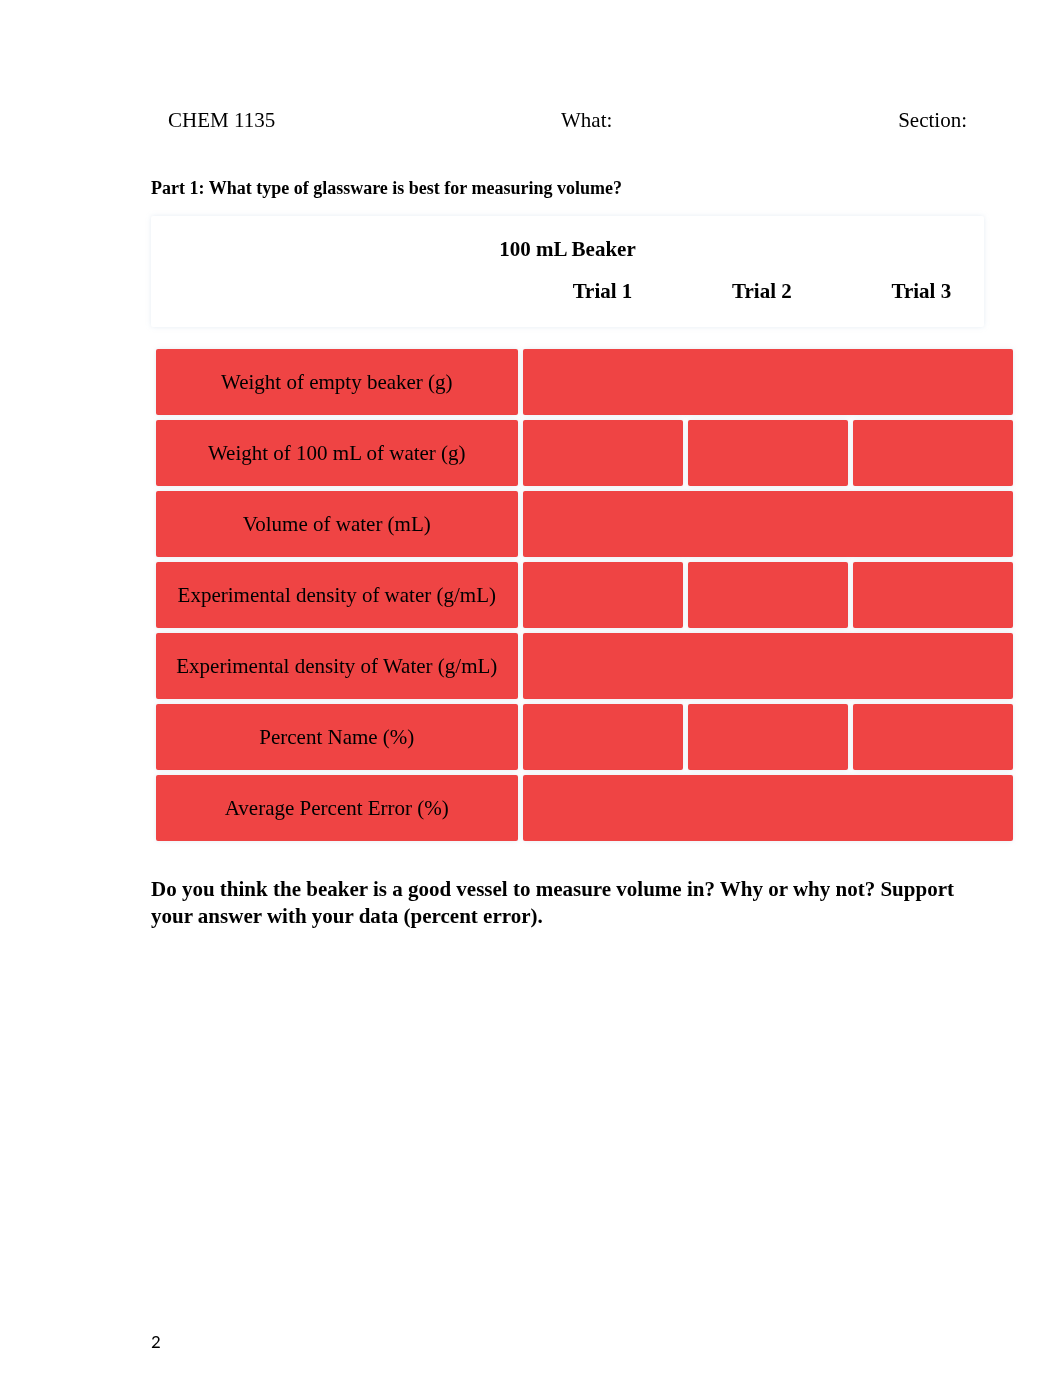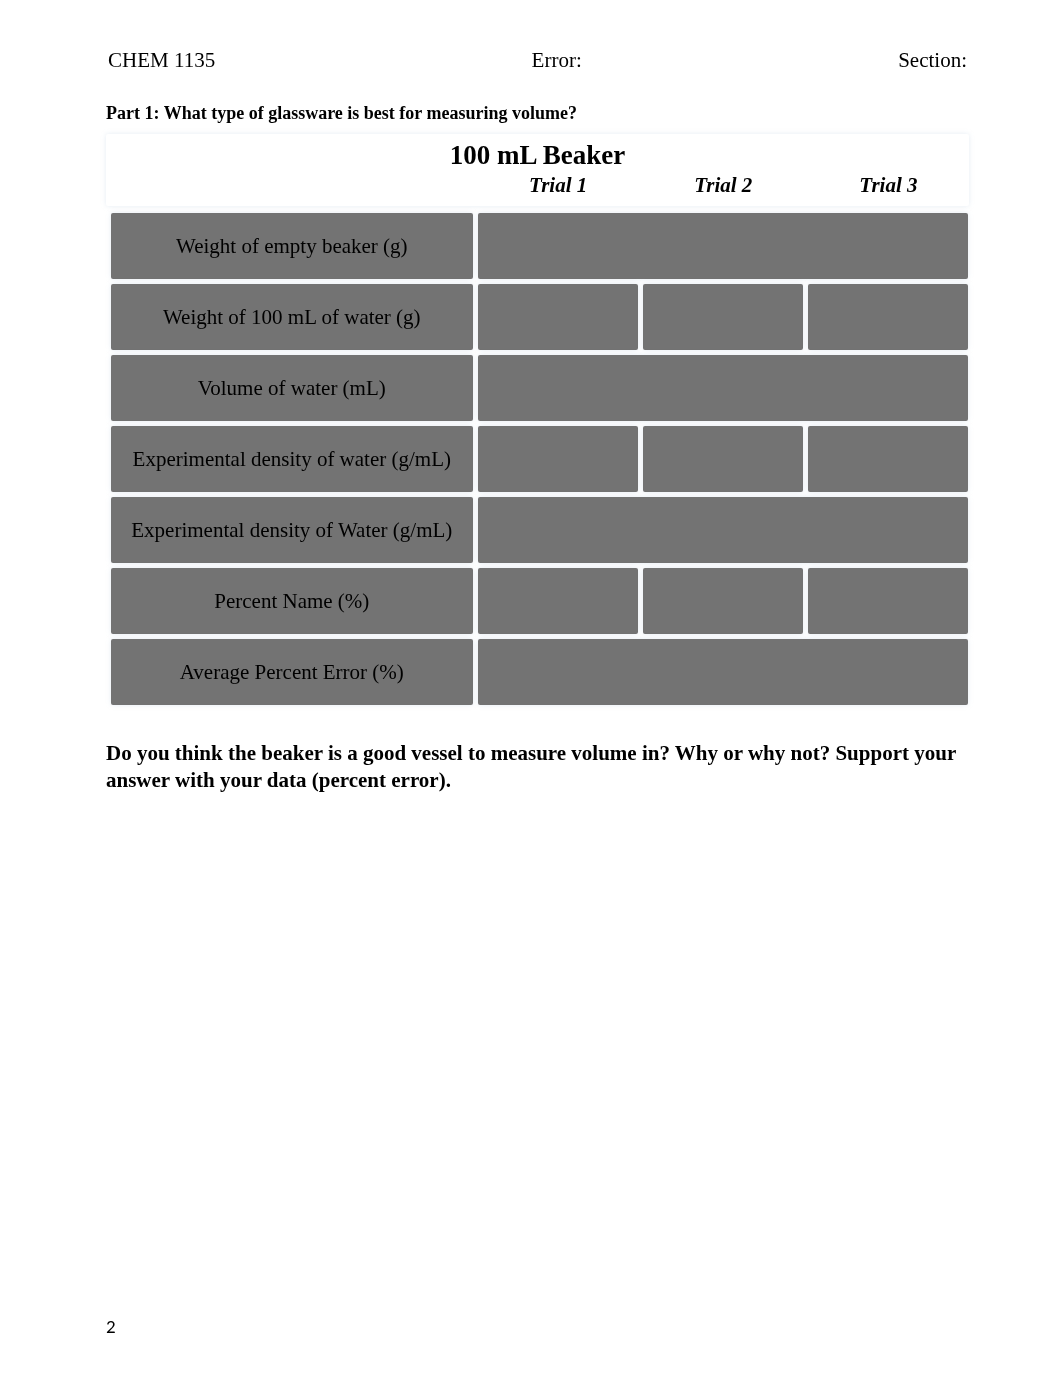--- a/index.html
+++ b/index.html
@@ -3,7 +3,7 @@
   <meta charset="utf-8">
   <style>
     * {
-      margin: 2px;
+      margin: 17px;
       padding: 0;
       box-sizing: border-box;
       gap: 16px;

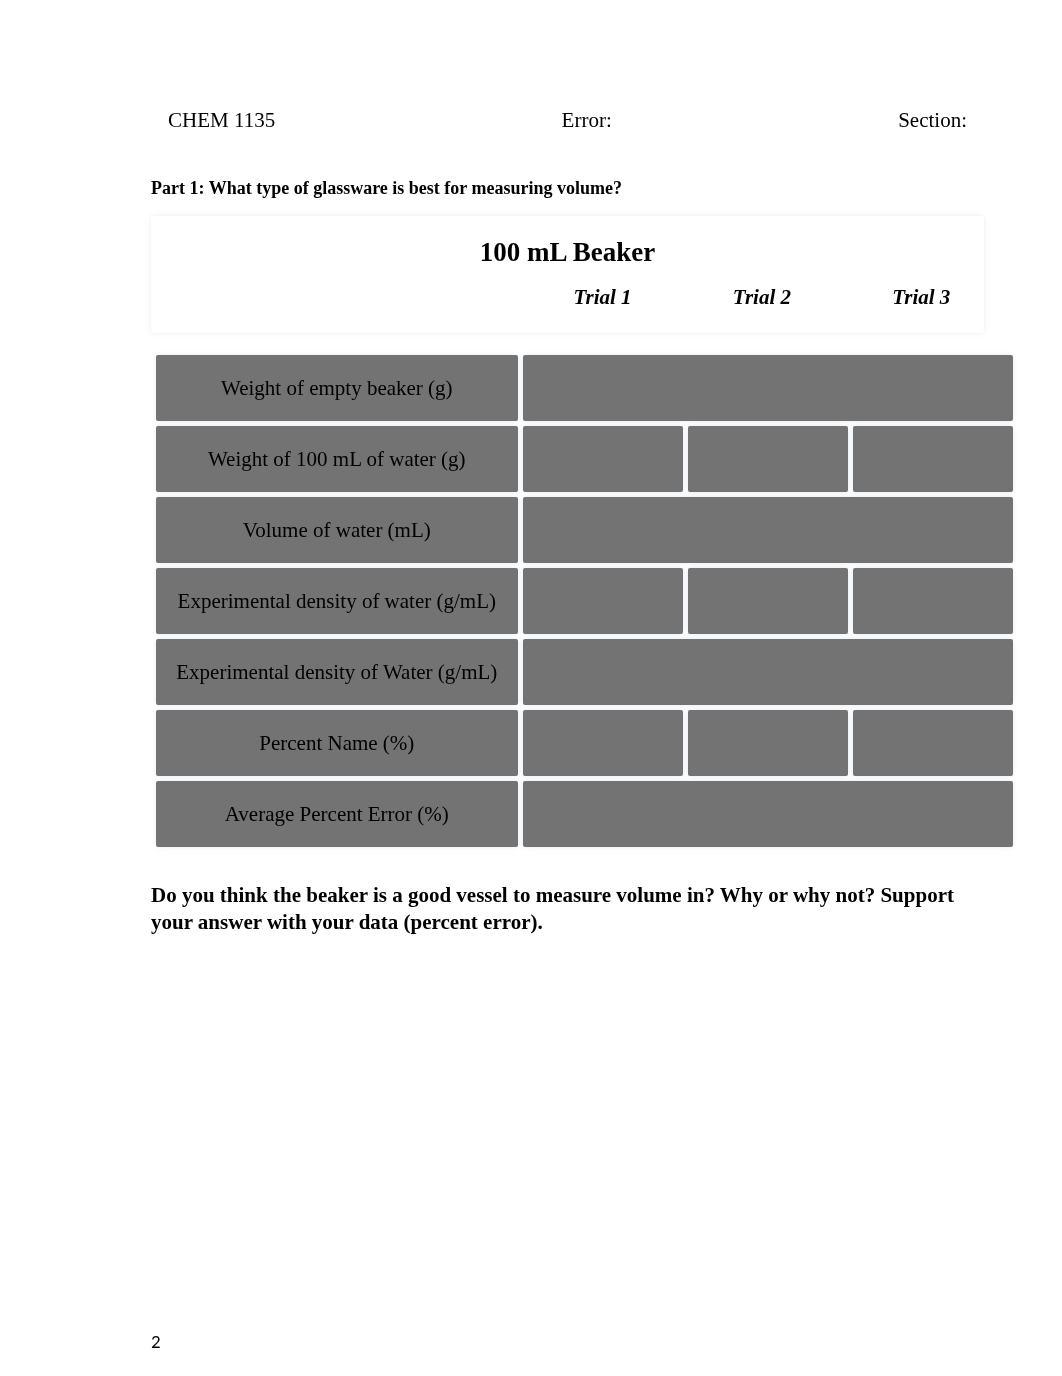--- a/index.html
+++ b/index.html
@@ -95,7 +95,7 @@
 
 <div class="header">
   <span>CHEM 1135</span>
-  <span>Error:</span>
+  <span>What:</span>
   <span>Section:</span>
 </div>
 

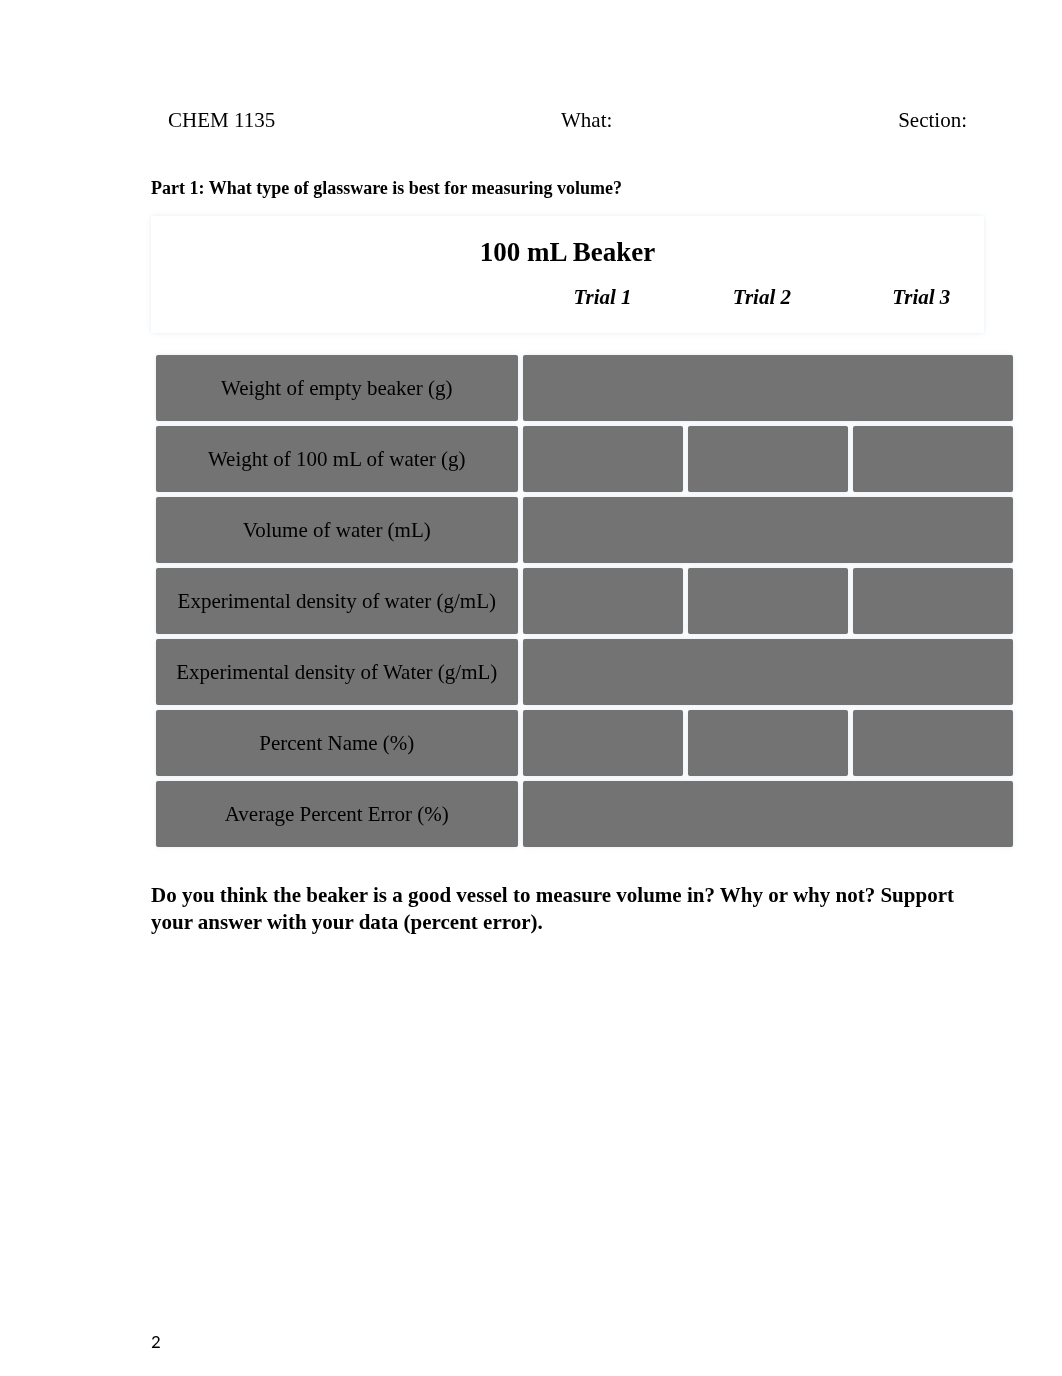--- a/index.html
+++ b/index.html
@@ -87,7 +87,7 @@
     .header-inner-title {
       text-align: center;
       font-weight: bold;
-      font-size: 27px;
+      font-size: 21px;
     }
   </style>
 </head>

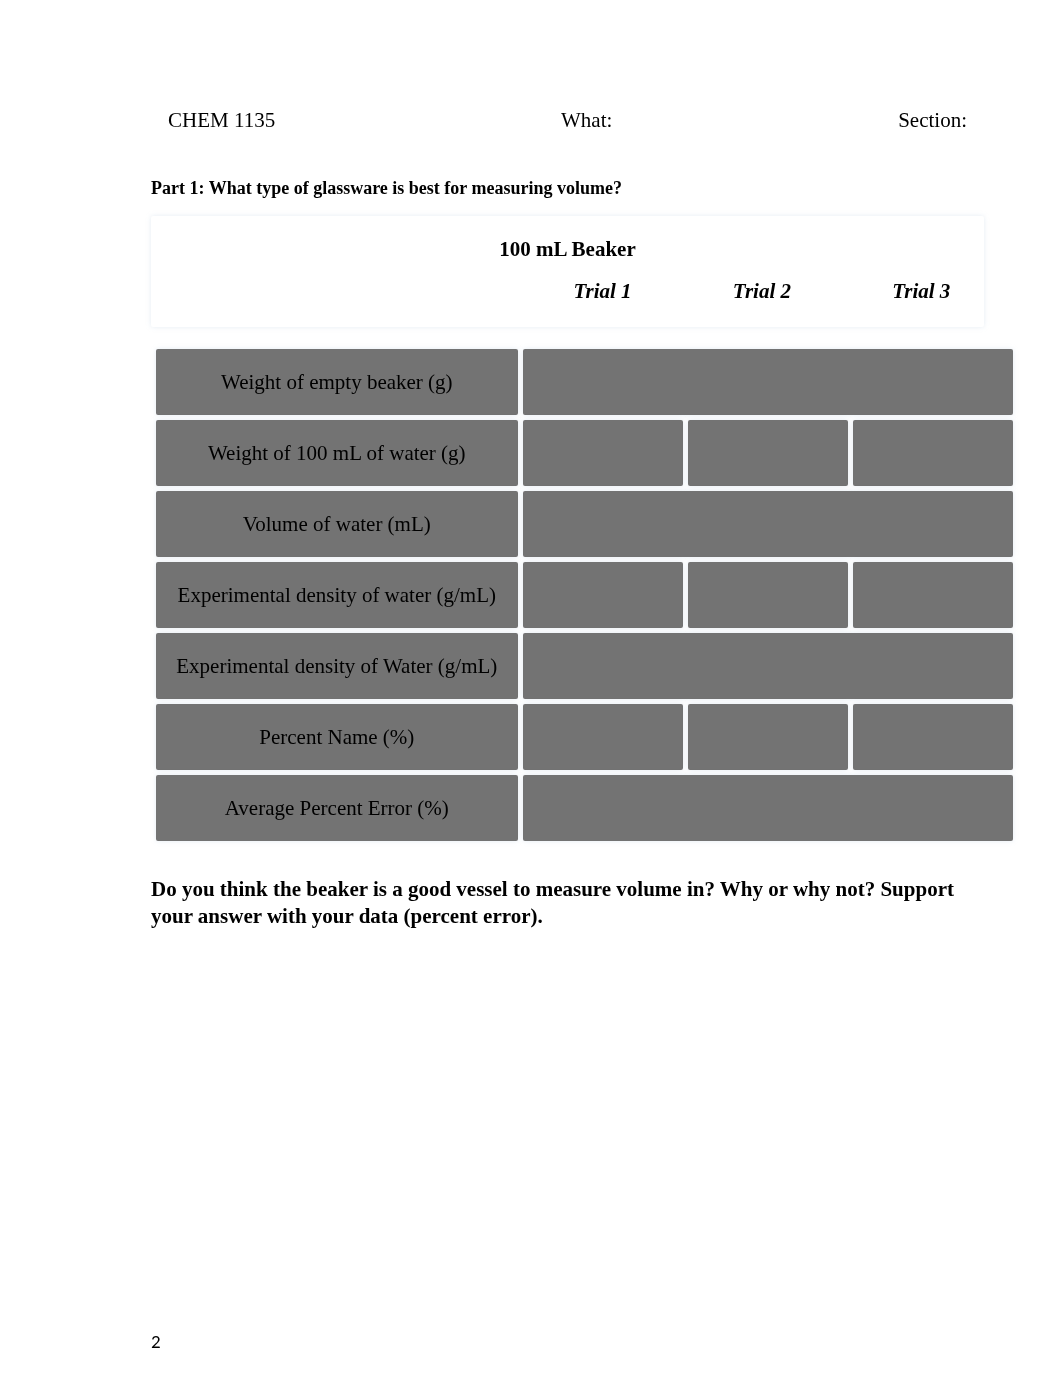--- a/index.html
+++ b/index.html
@@ -80,7 +80,6 @@
       width: 100%;
       border-collapse: collapse;
       table-layout: fixed;
-      font-style: italic;
     }
     .header-inner-table td.lbl { width: 354px; }
     .header-inner-table td.tr  { width: 159px; text-align: center; font-weight: bold; font-size: 21px; }

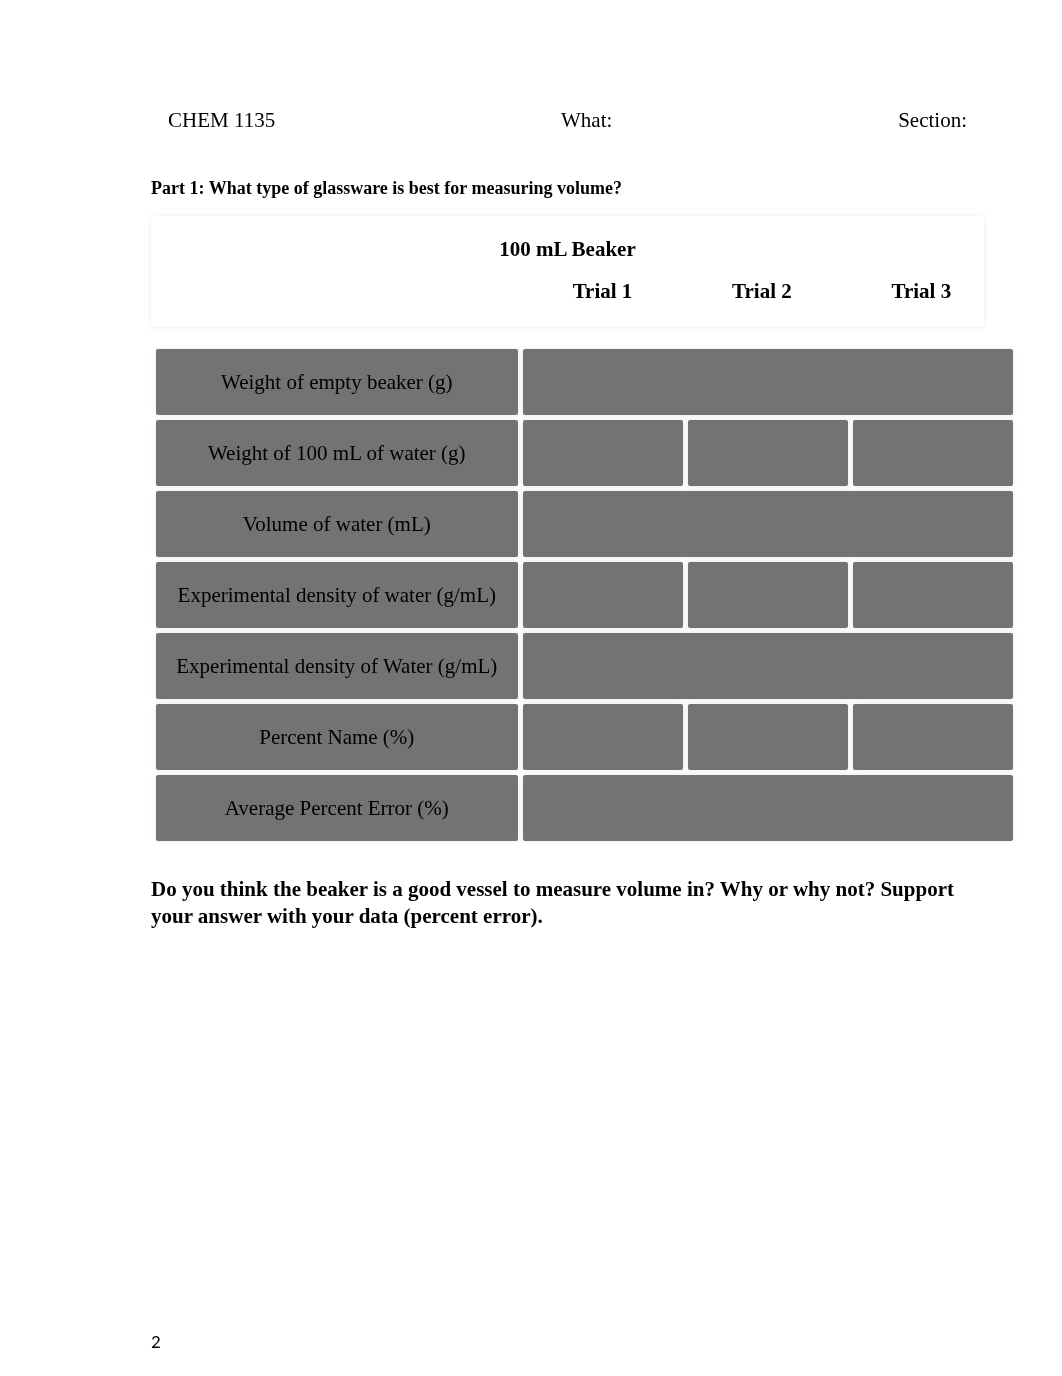--- a/index.html
+++ b/index.html
@@ -35,7 +35,7 @@
       table-layout: fixed;
     }
     .data-table td, .data-table th {
-      background: #737373;
+      background: #ef4444;
       box-shadow: 0 0 5px rgba(180, 200, 220, 0.35);
       padding: 0;
       height: 66px;

